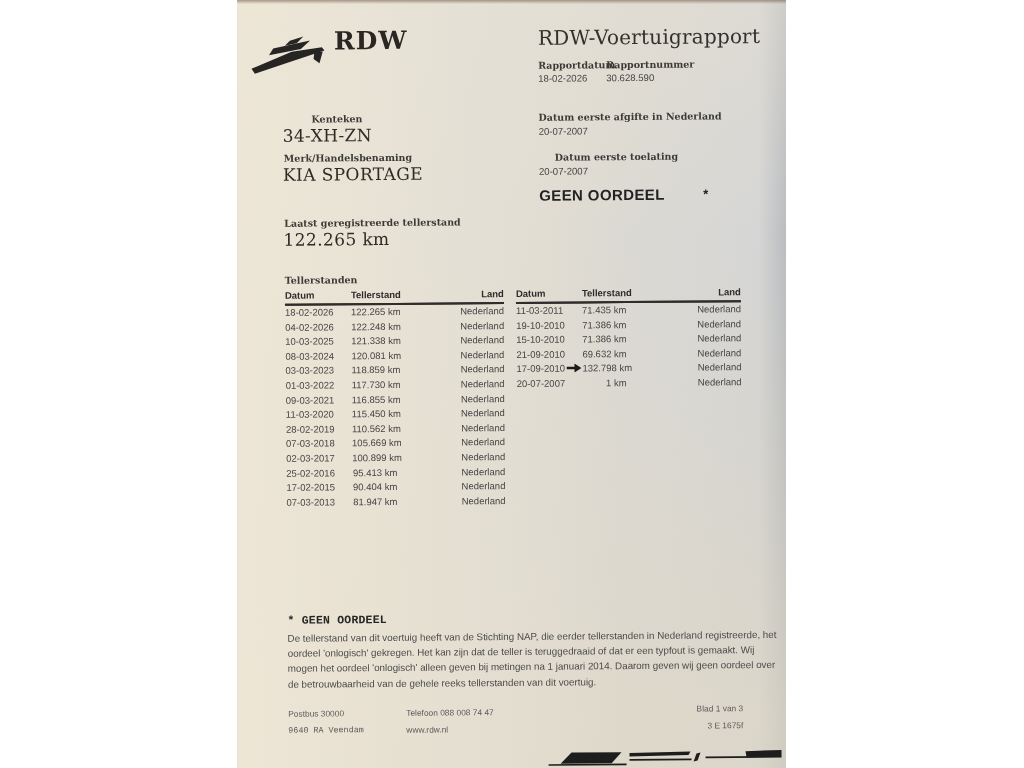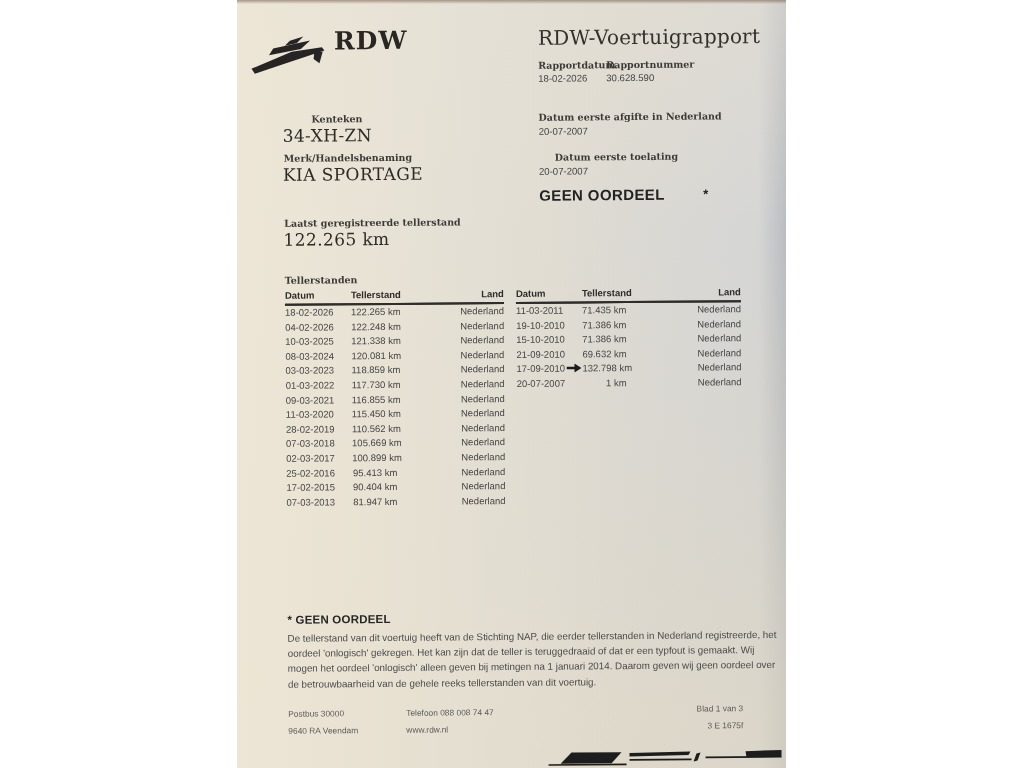--- a/index.html
+++ b/index.html
@@ -56,7 +56,7 @@
   .arrow-icon { display:inline-block; vertical-align:-1px; margin-left:1px; }
 
   
-  .footnote-title { font-family:Liberation Sans, sans-serif; font-weight:bold;
+  .footnote-title { font-family:Liberation Mono, monospace; font-weight:bold;
                     font-size:11.5px; color:#262626; letter-spacing:0.2px;text-align:center; }
   .footnote-line  { font-size:9.8px; line-height:15.2px; color:#4b4b4b; white-space:nowrap; }
 

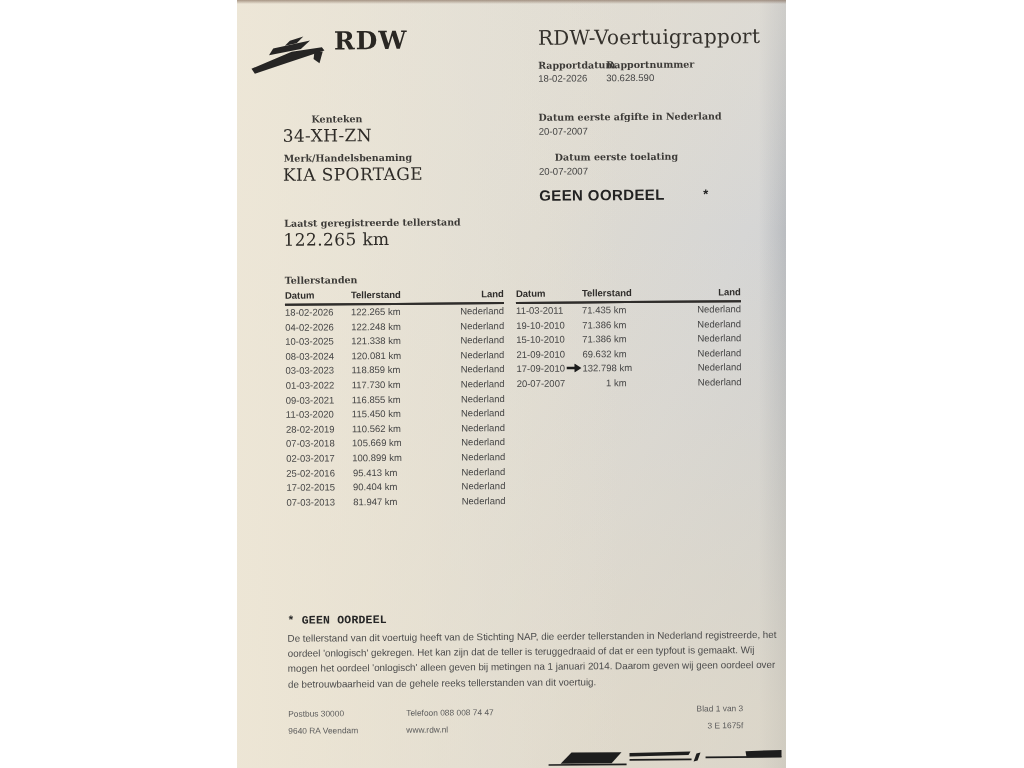--- a/index.html
+++ b/index.html
@@ -254,7 +254,7 @@
       </div>
 
       <div class="abs footer-txt" style="left:48px; top:707px;">Postbus 30000</div>
-      <div class="abs footer-txt" style="left:48px; top:724px;">9640 RA Veendam</div>
+      <div class="abs footer-txt" style="left:48px; top:724px;font-family:Liberation Mono, monospace;">9640 RA Veendam</div>
       <div class="abs footer-txt" style="left:166px; top:707px;">Telefoon 088 008 74 47</div>
       <div class="abs footer-txt" style="left:166px; top:724px;">www.rdw.nl</div>
       <div class="abs footer-txt footer-right" style="right:46px; top:705px;padding-left:12px;">Blad 1 van 3</div>

